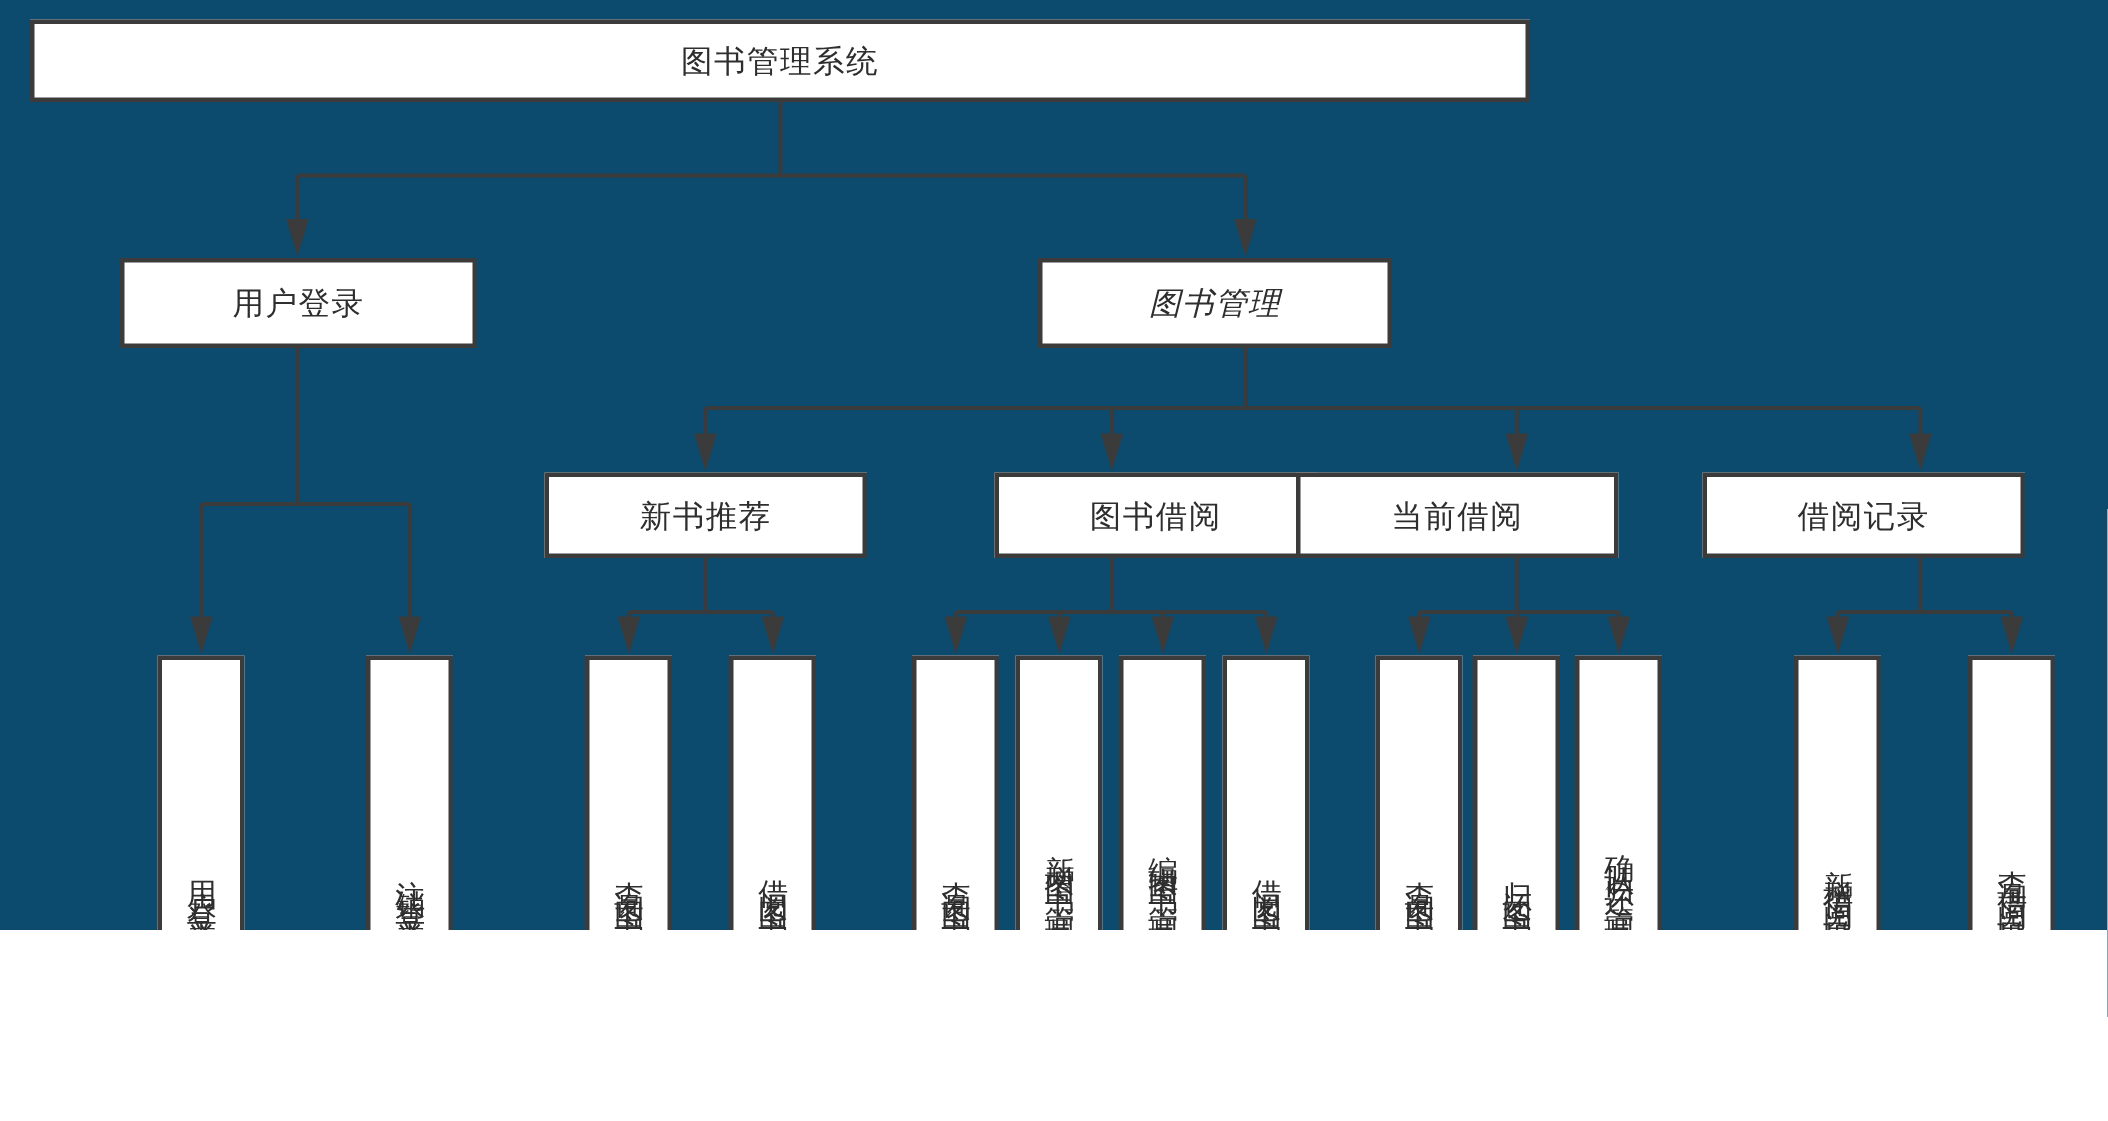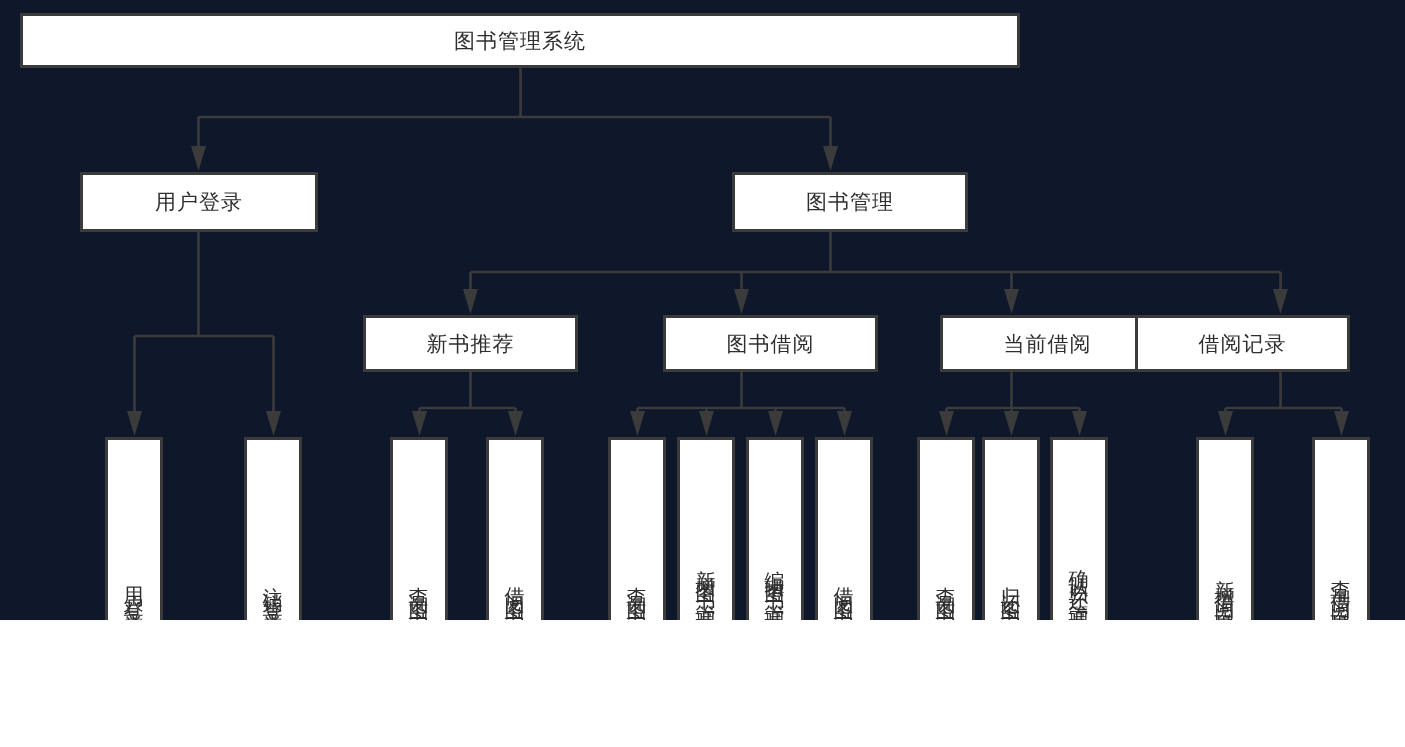--- a/index.html
+++ b/index.html
@@ -4,7 +4,7 @@
 <style>
   html,body{margin:0;padding:0;background:#ffffff;}
   .canvas{
-    position:relative;width:1405px;height:620px;background:#0f172a;
+    position:relative;width:1405px;height:620px;background:#0c4a6e;
     font-family:"Liberation Sans","DejaVu Sans",sans-serif;overflow:hidden;
   }
   svg.connectors{position:absolute;left:0;top:0;width:1405px;height:747px;}

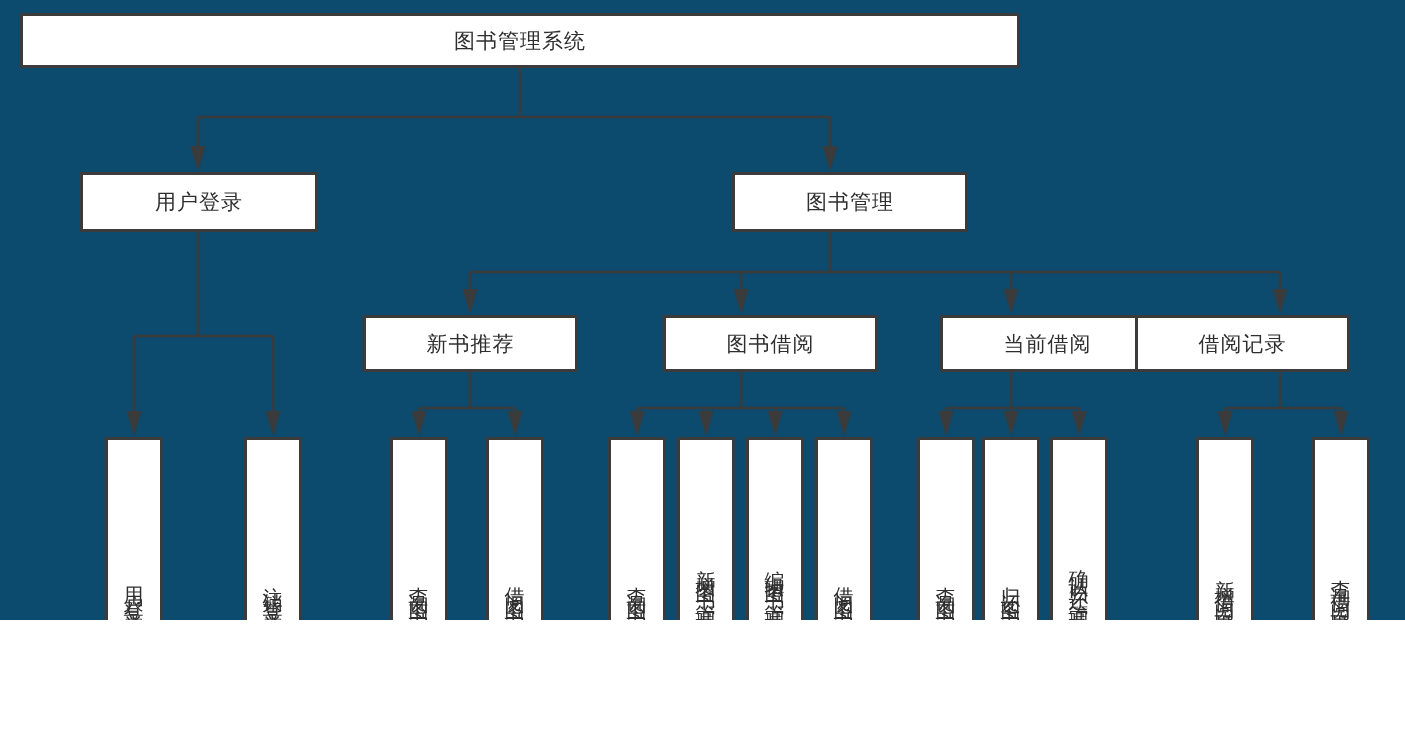--- a/index.html
+++ b/index.html
@@ -24,7 +24,7 @@
   
   .n-root{left:20px;top:13px;width:1000px;height:55px;}
   .n-user-login{left:80px;top:172px;width:238px;height:60px;}
-  .n-book-mgmt{left:732px;top:172px;width:236px;height:60px;}
+  .n-book-mgmt{left:692px;top:172px;width:236px;height:60px;font-style:italic;}
   .l3{top:315px;width:215px;height:57px;}
   .n-new-book{left:363px;}
   .n-borrow{left:634px;margin-left:29px;}

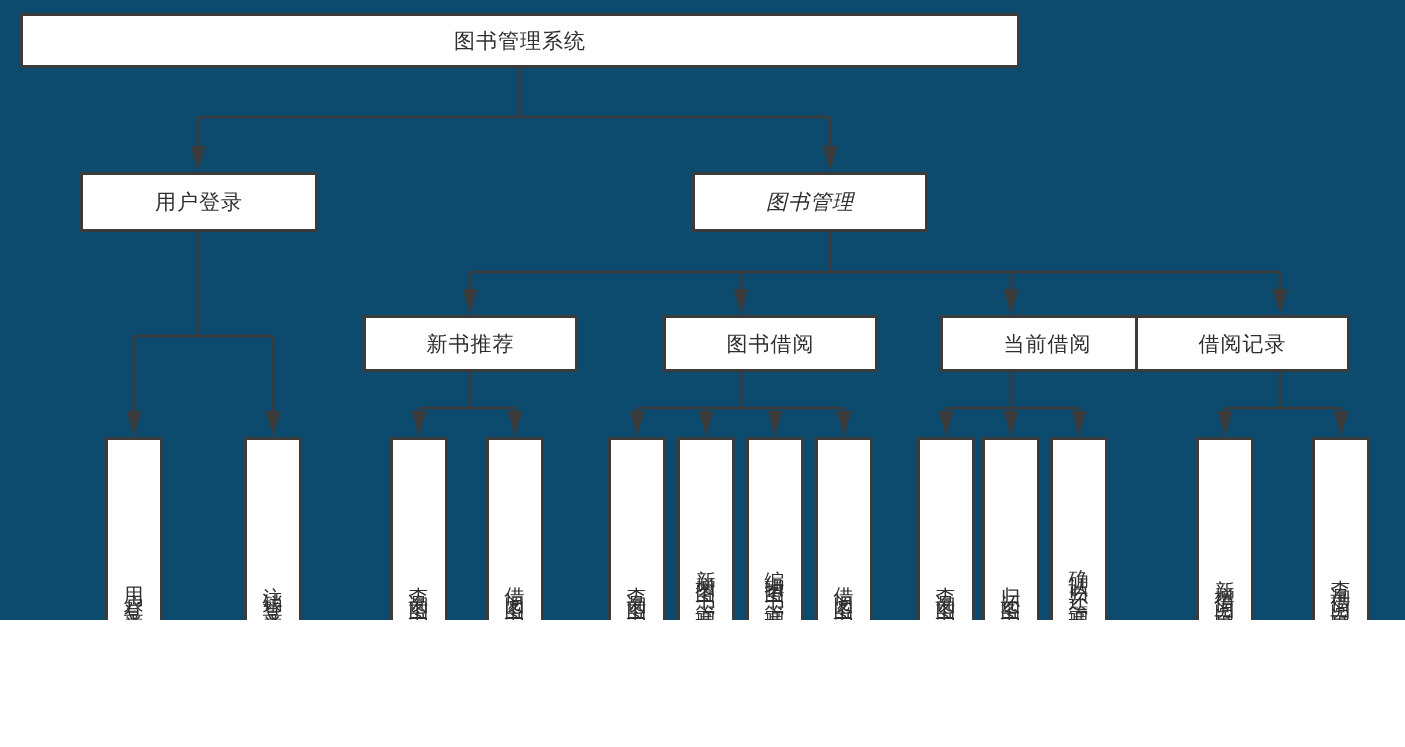--- a/index.html
+++ b/index.html
@@ -28,7 +28,7 @@
   .l3{top:315px;width:215px;height:57px;}
   .n-new-book{left:363px;}
   .n-borrow{left:634px;margin-left:29px;}
-  .n-current{left:940px;}
+  .n-current{left:864px;}
   .n-records{left:1135px;}
   .leaf{top:437px;width:58px;height:296px;}
   .lf-1{left:105px;}  .lf-2{left:244px;}

